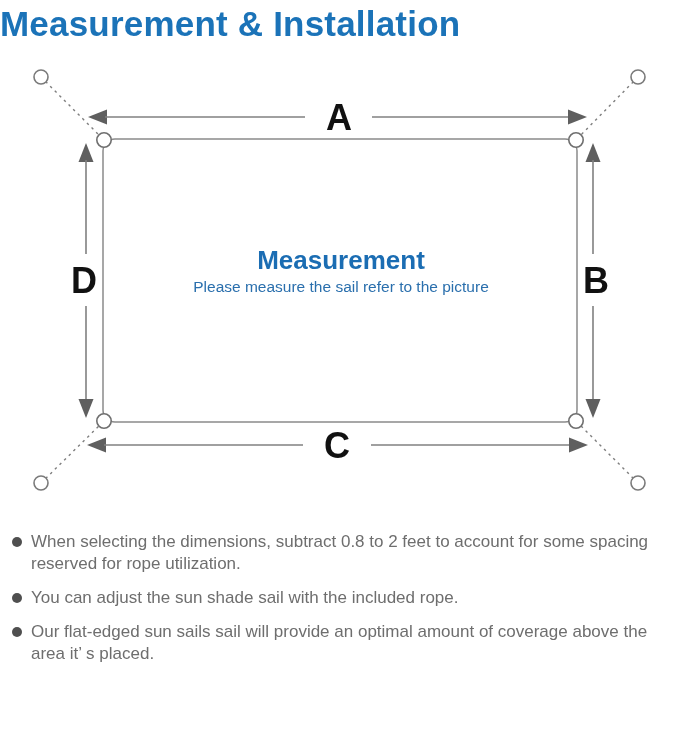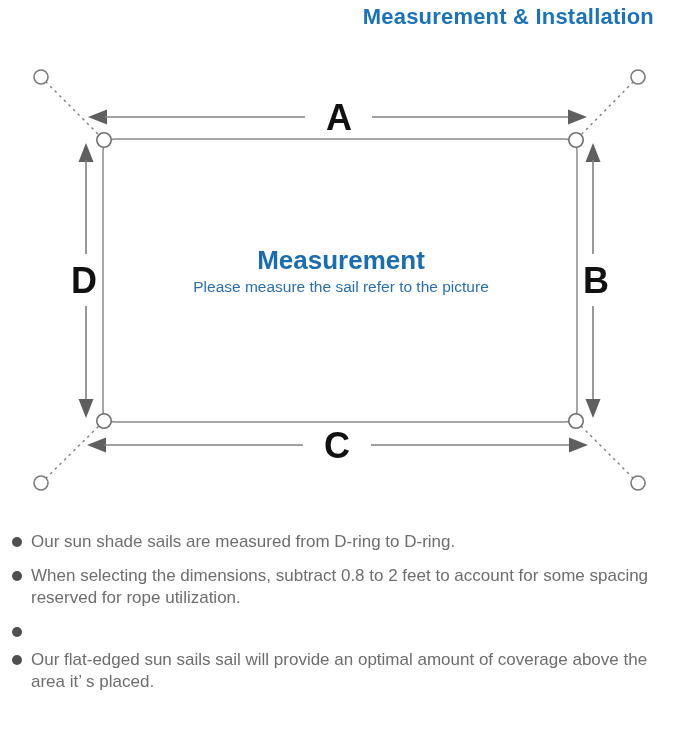--- a/index.html
+++ b/index.html
@@ -16,8 +16,8 @@
     top: 4px;
     left: 0;
     width: 654px;
-    text-align: right;
-    font-size: 22px;
+    text-align: left;
+    font-size: 35px;
     font-weight: 700;
     letter-spacing: 0.2px;
     color: #1b73b8;

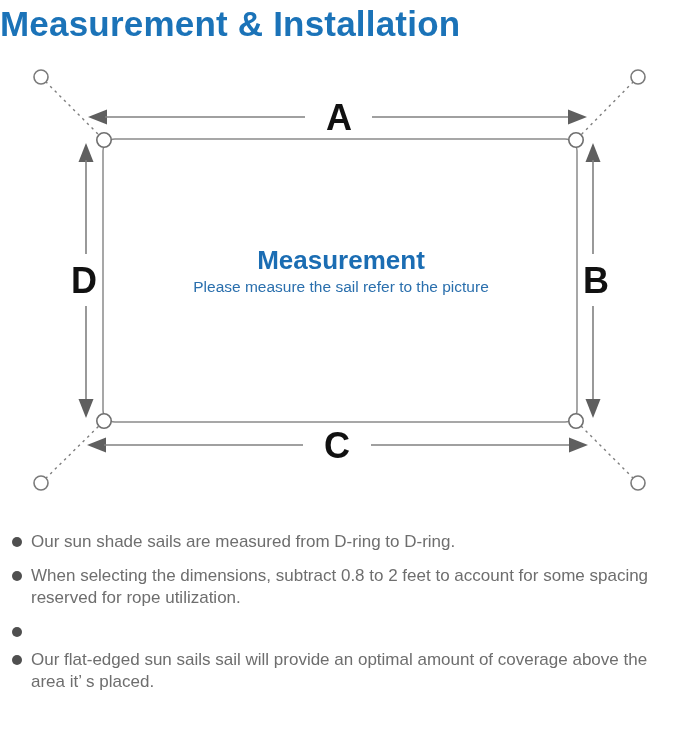--- a/index.html
+++ b/index.html
@@ -136,10 +136,6 @@
   <div class="notes">
     <div class="note-item">
       <span class="dot"></span>
-      <span class="txt">Our sun shade sails are measured from D-ring to D-ring.</span>
-    </div>
-    <div class="note-item">
-      <span class="dot"></span>
       <span class="txt">When selecting the dimensions, subtract 0.8 to 2 feet to account for some spacing reserved for rope utilization.</span>
     </div>
     <div class="note-item">

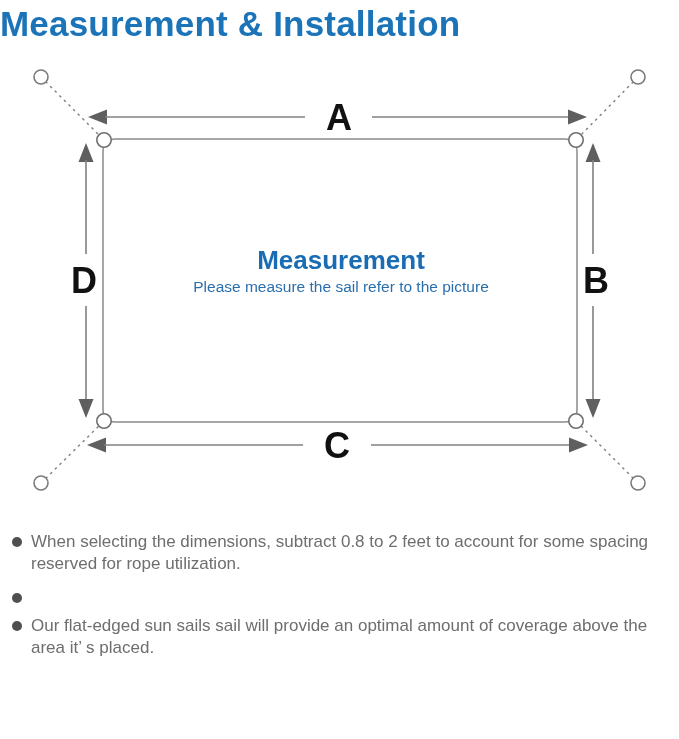--- a/index.html
+++ b/index.html
@@ -140,6 +140,7 @@
     </div>
     <div class="note-item">
       <span class="dot"></span>
+      <span class="txt">You can adjust the sun shade sail with the included rope.</span>
     </div>
     <div class="note-item">
       <span class="dot"></span>

